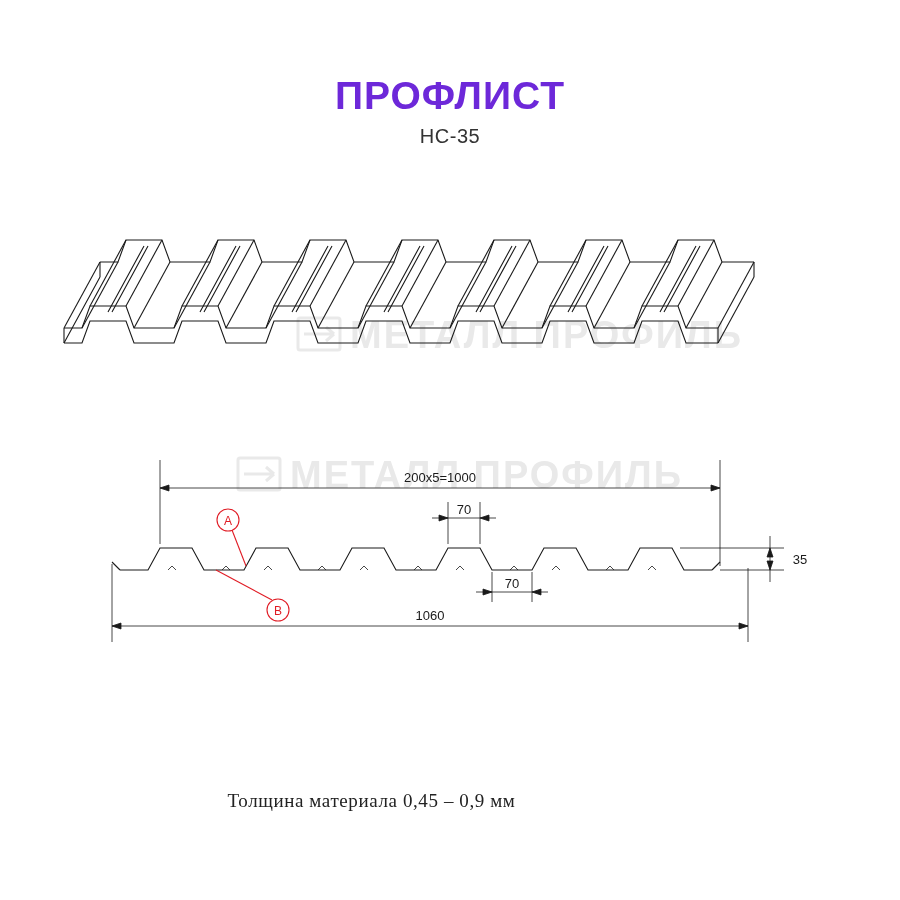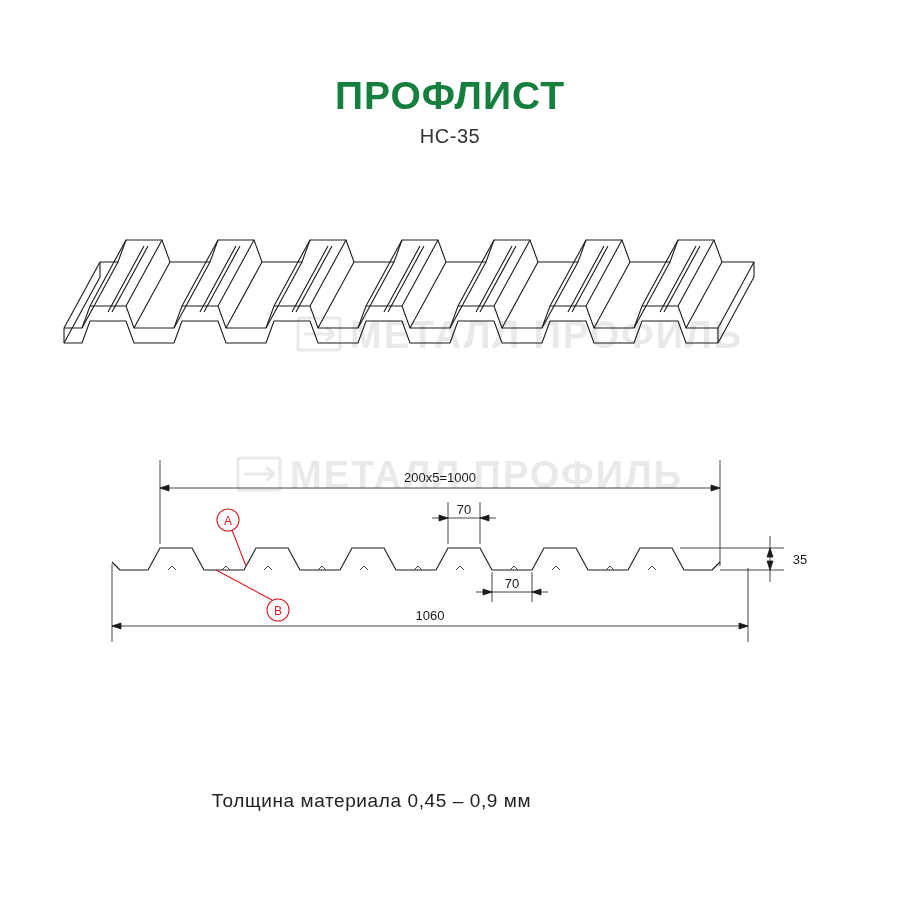--- a/index.html
+++ b/index.html
@@ -31,7 +31,7 @@
     font-size: 39px;
     font-weight: bold;
     letter-spacing: 1px;
-    color: #15803d;
+    color: #6d28d9;
     line-height: 1.05;
   }
   .subtitle {

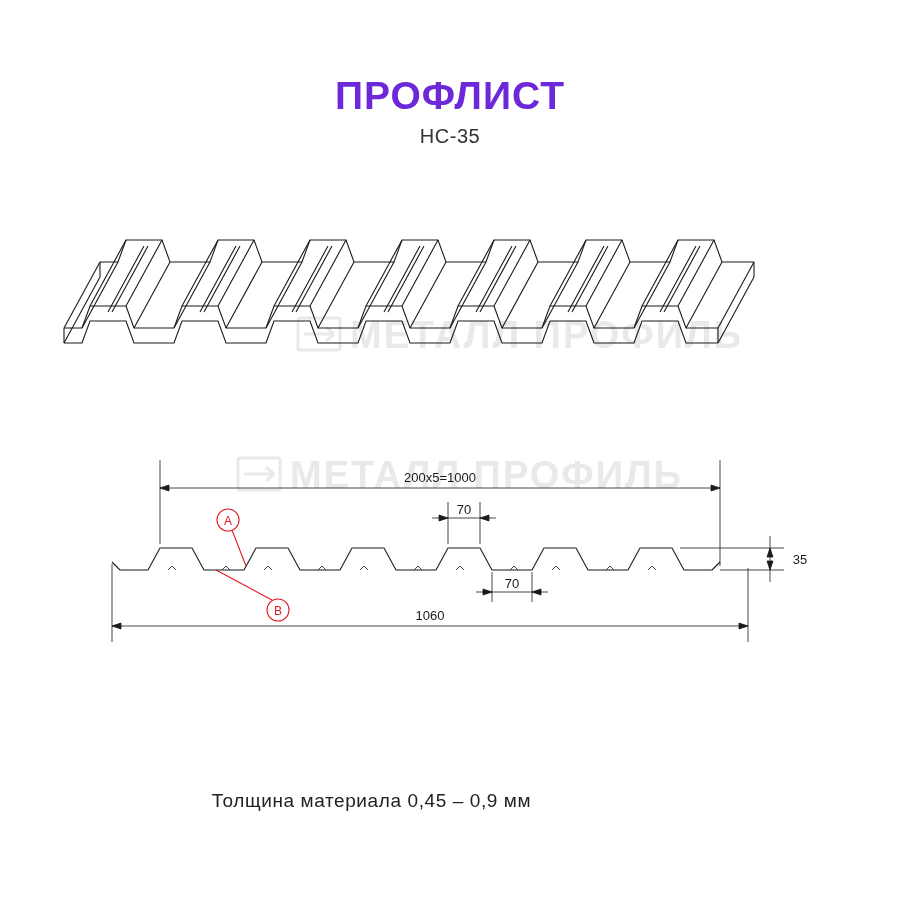--- a/index.html
+++ b/index.html
@@ -61,6 +61,7 @@
     left: 0;
     width: 743px;
     text-align: center;
+    font-family: Liberation Serif, serif;
   }
   .footer-text {
     font-size: 19px;

